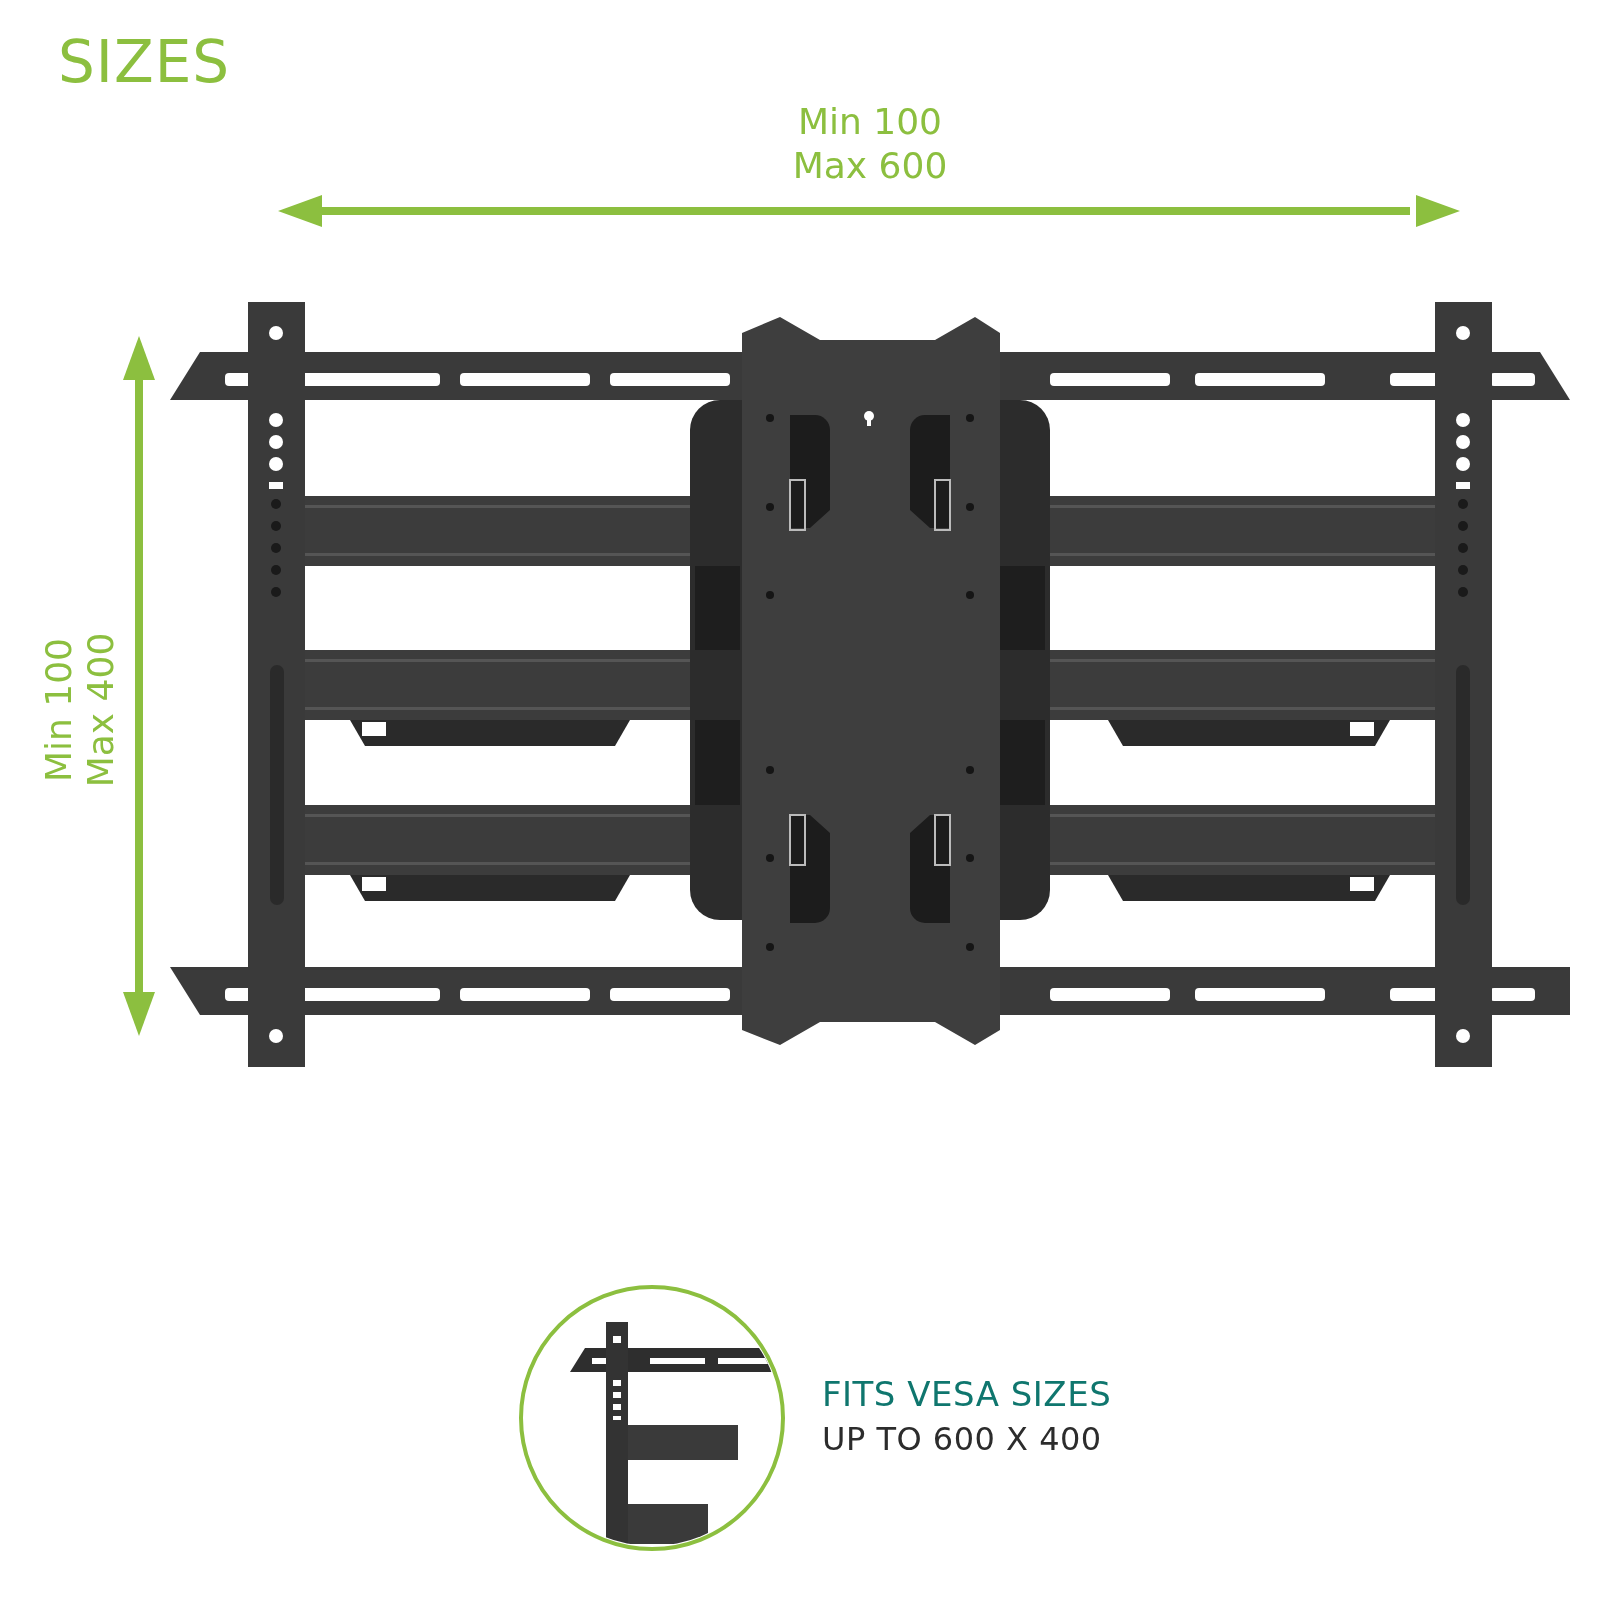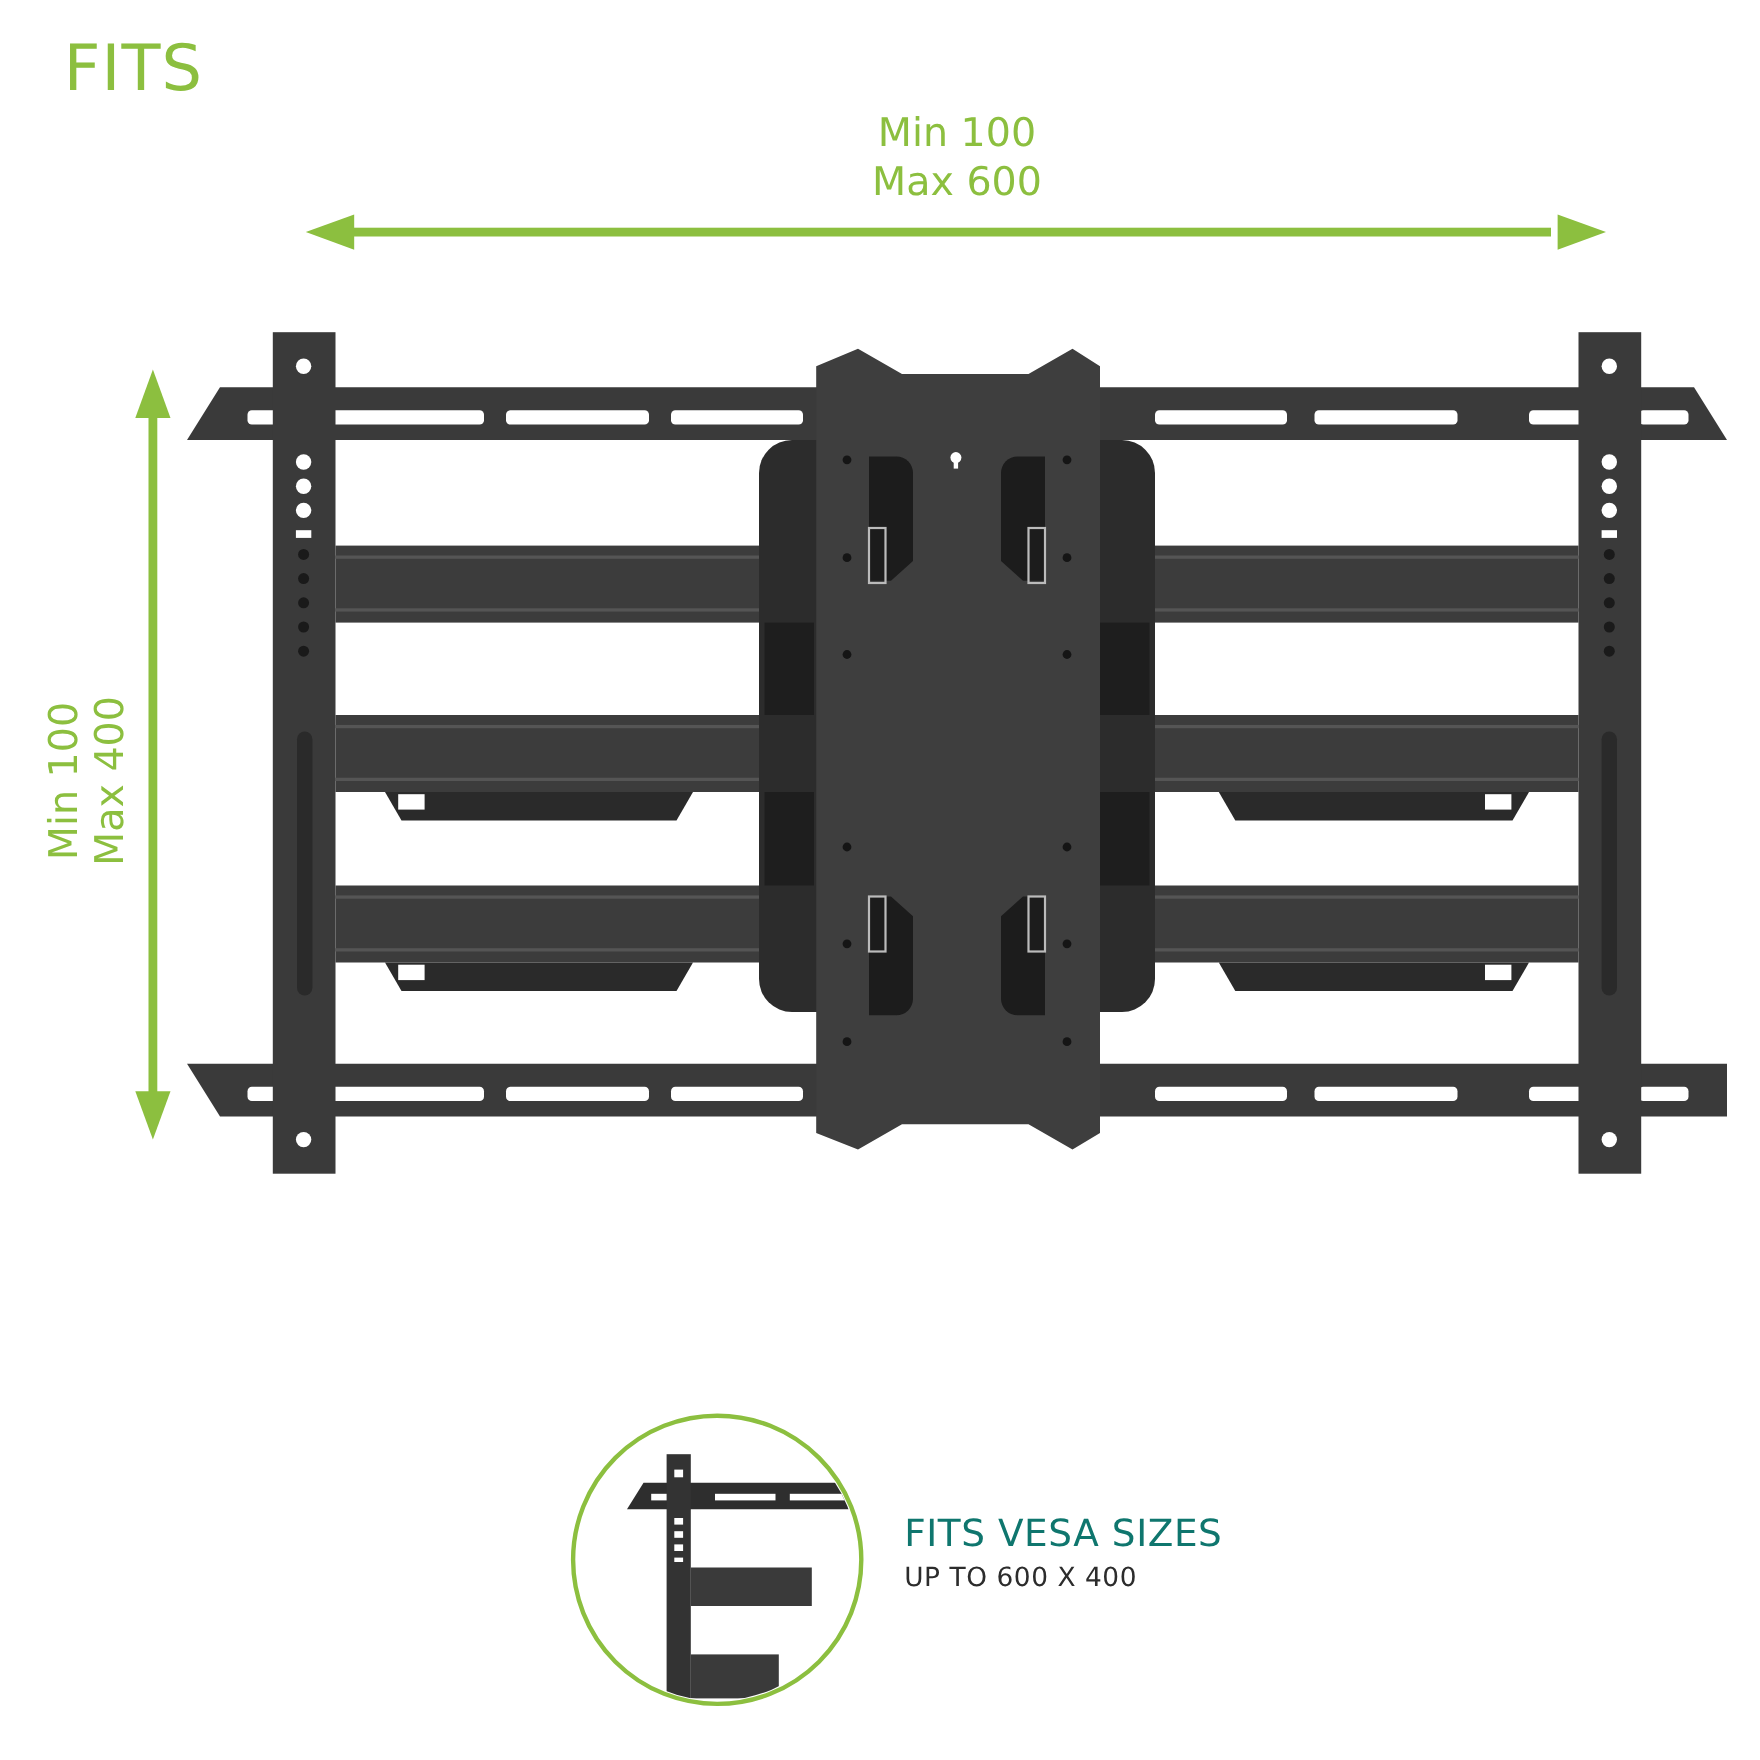--- a/index.html
+++ b/index.html
@@ -15,7 +15,7 @@
 </head>
 <body>
 
-<div id="title">FITS</div>
+<div id="title">SIZES</div>
 
 <div id="hlabel">
   <div>Min 100</div>

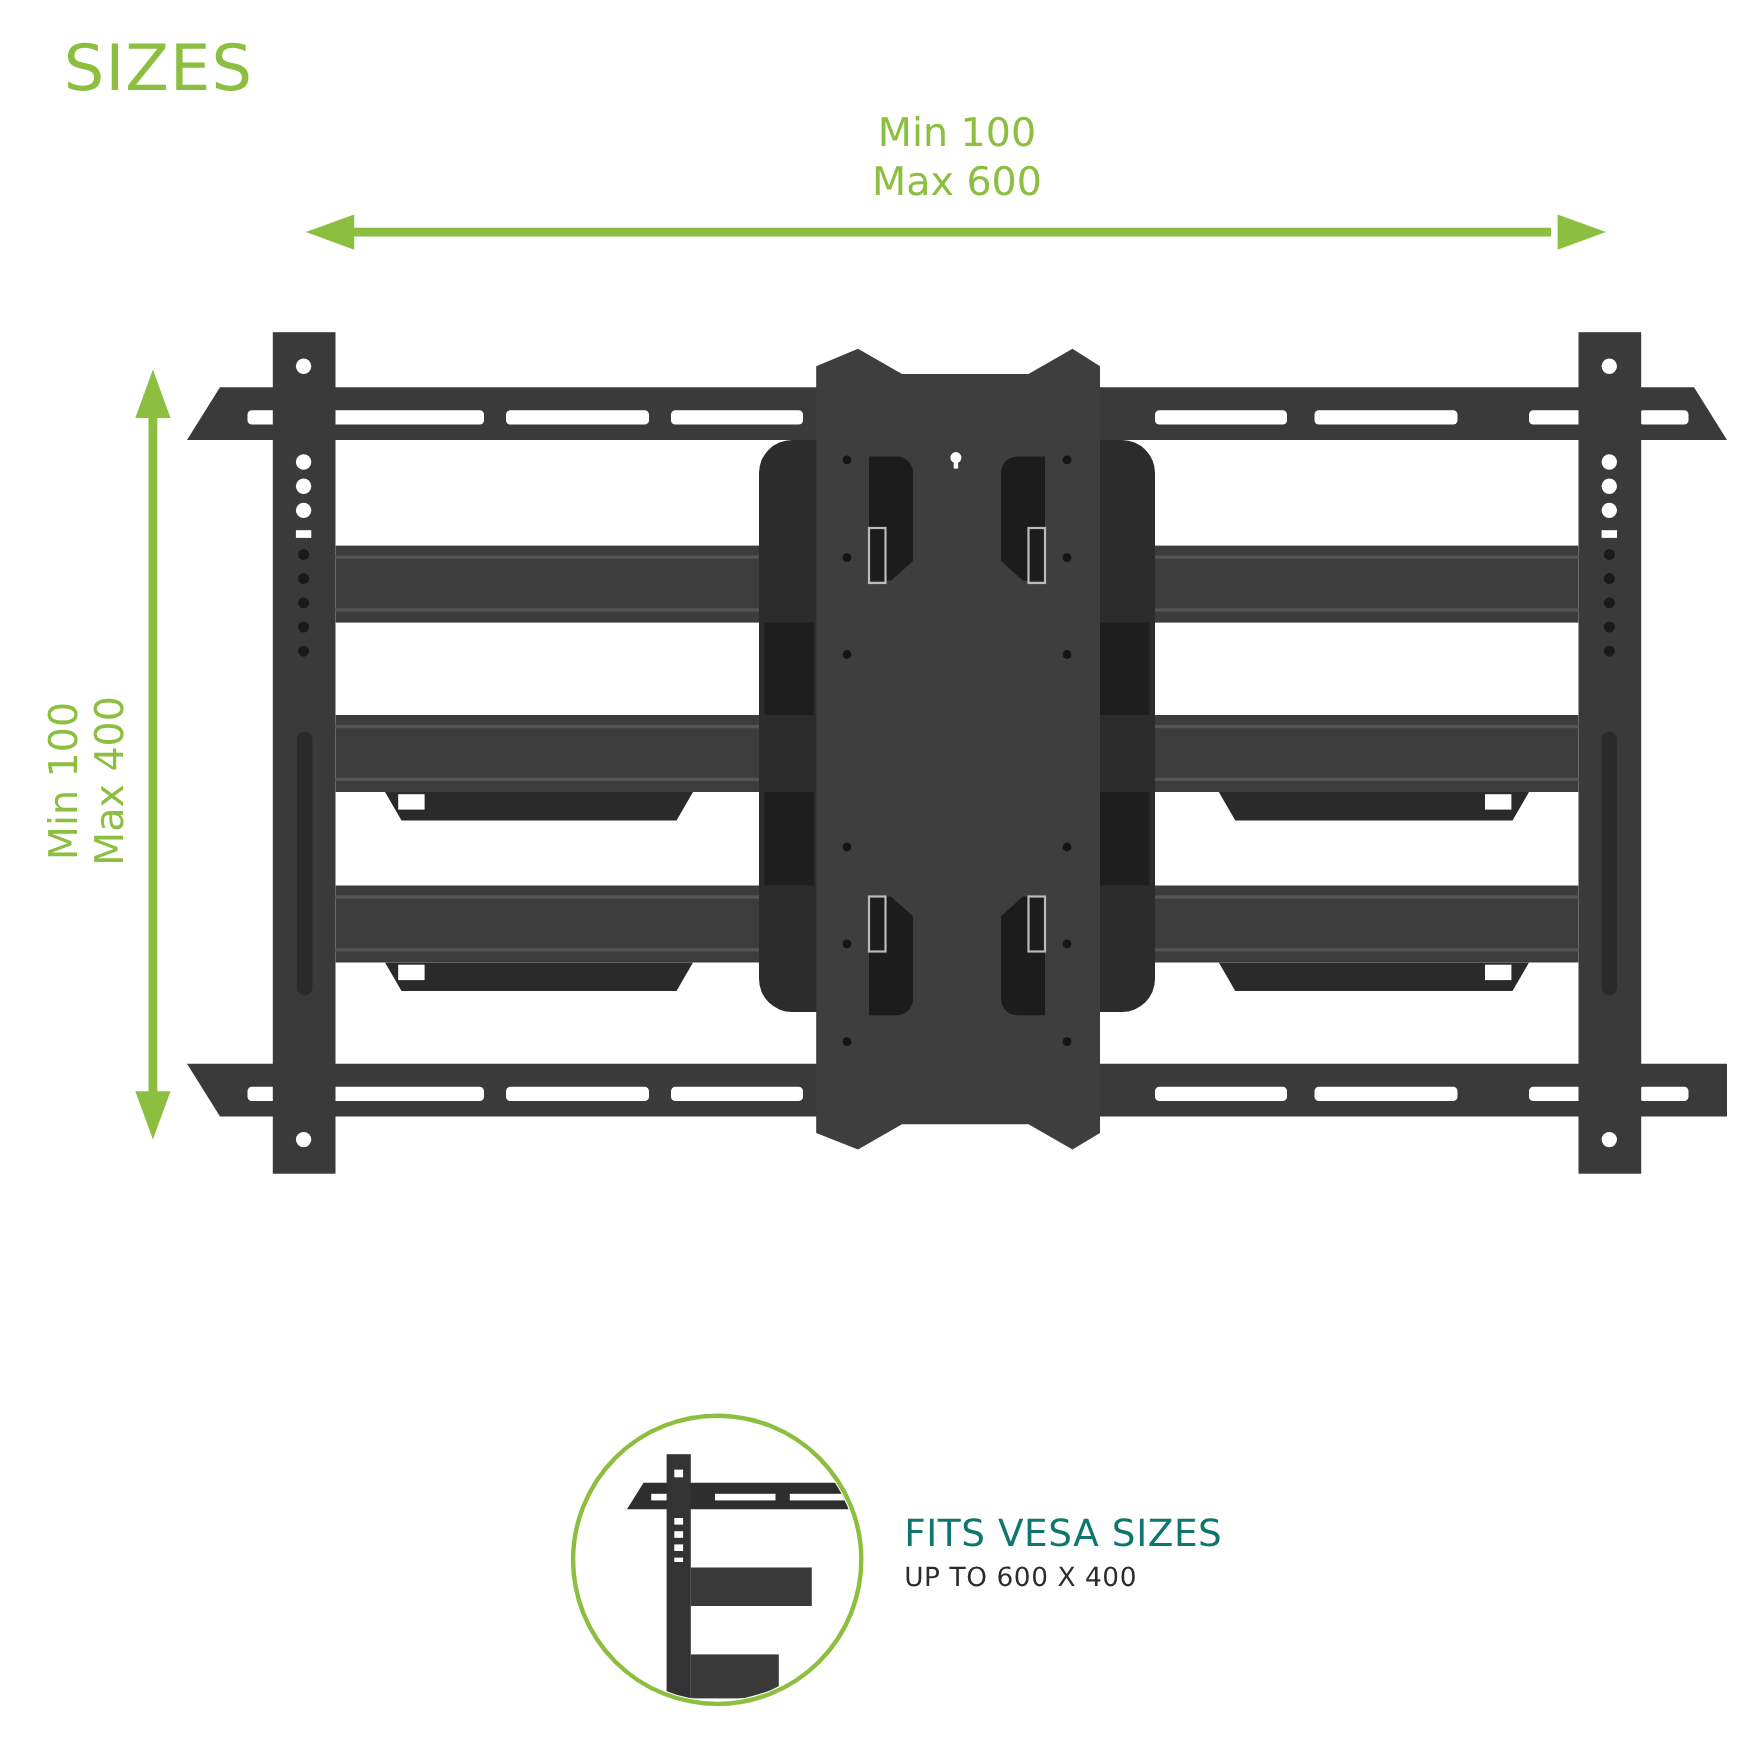--- a/index.html
+++ b/index.html
@@ -10,7 +10,7 @@
   #vlabel .inner { position: absolute; left: 50%; top: 50%; transform: translate(-50%, -50%) rotate(-90deg); white-space: nowrap; font-size: 36px; line-height: 42px; color: #8cbf3f; text-align: center; }
   svg.diagram { position: absolute; left: 0; top: 0; }
   #fits-title { position: absolute; left: 822px; top: 1374px; font-size: 34px; color: #0f766e; letter-spacing: 0.5px; }
-  #fits-sub { position: absolute; left: 822px; top: 1420px; font-size: 24px; color: #2c2c2c; letter-spacing: 0.5px; }
+  #fits-sub { position: absolute; left: 822px; top: 1420px; font-size: 32px; color: #2c2c2c; letter-spacing: 0.5px; }
 </style>
 </head>
 <body>

